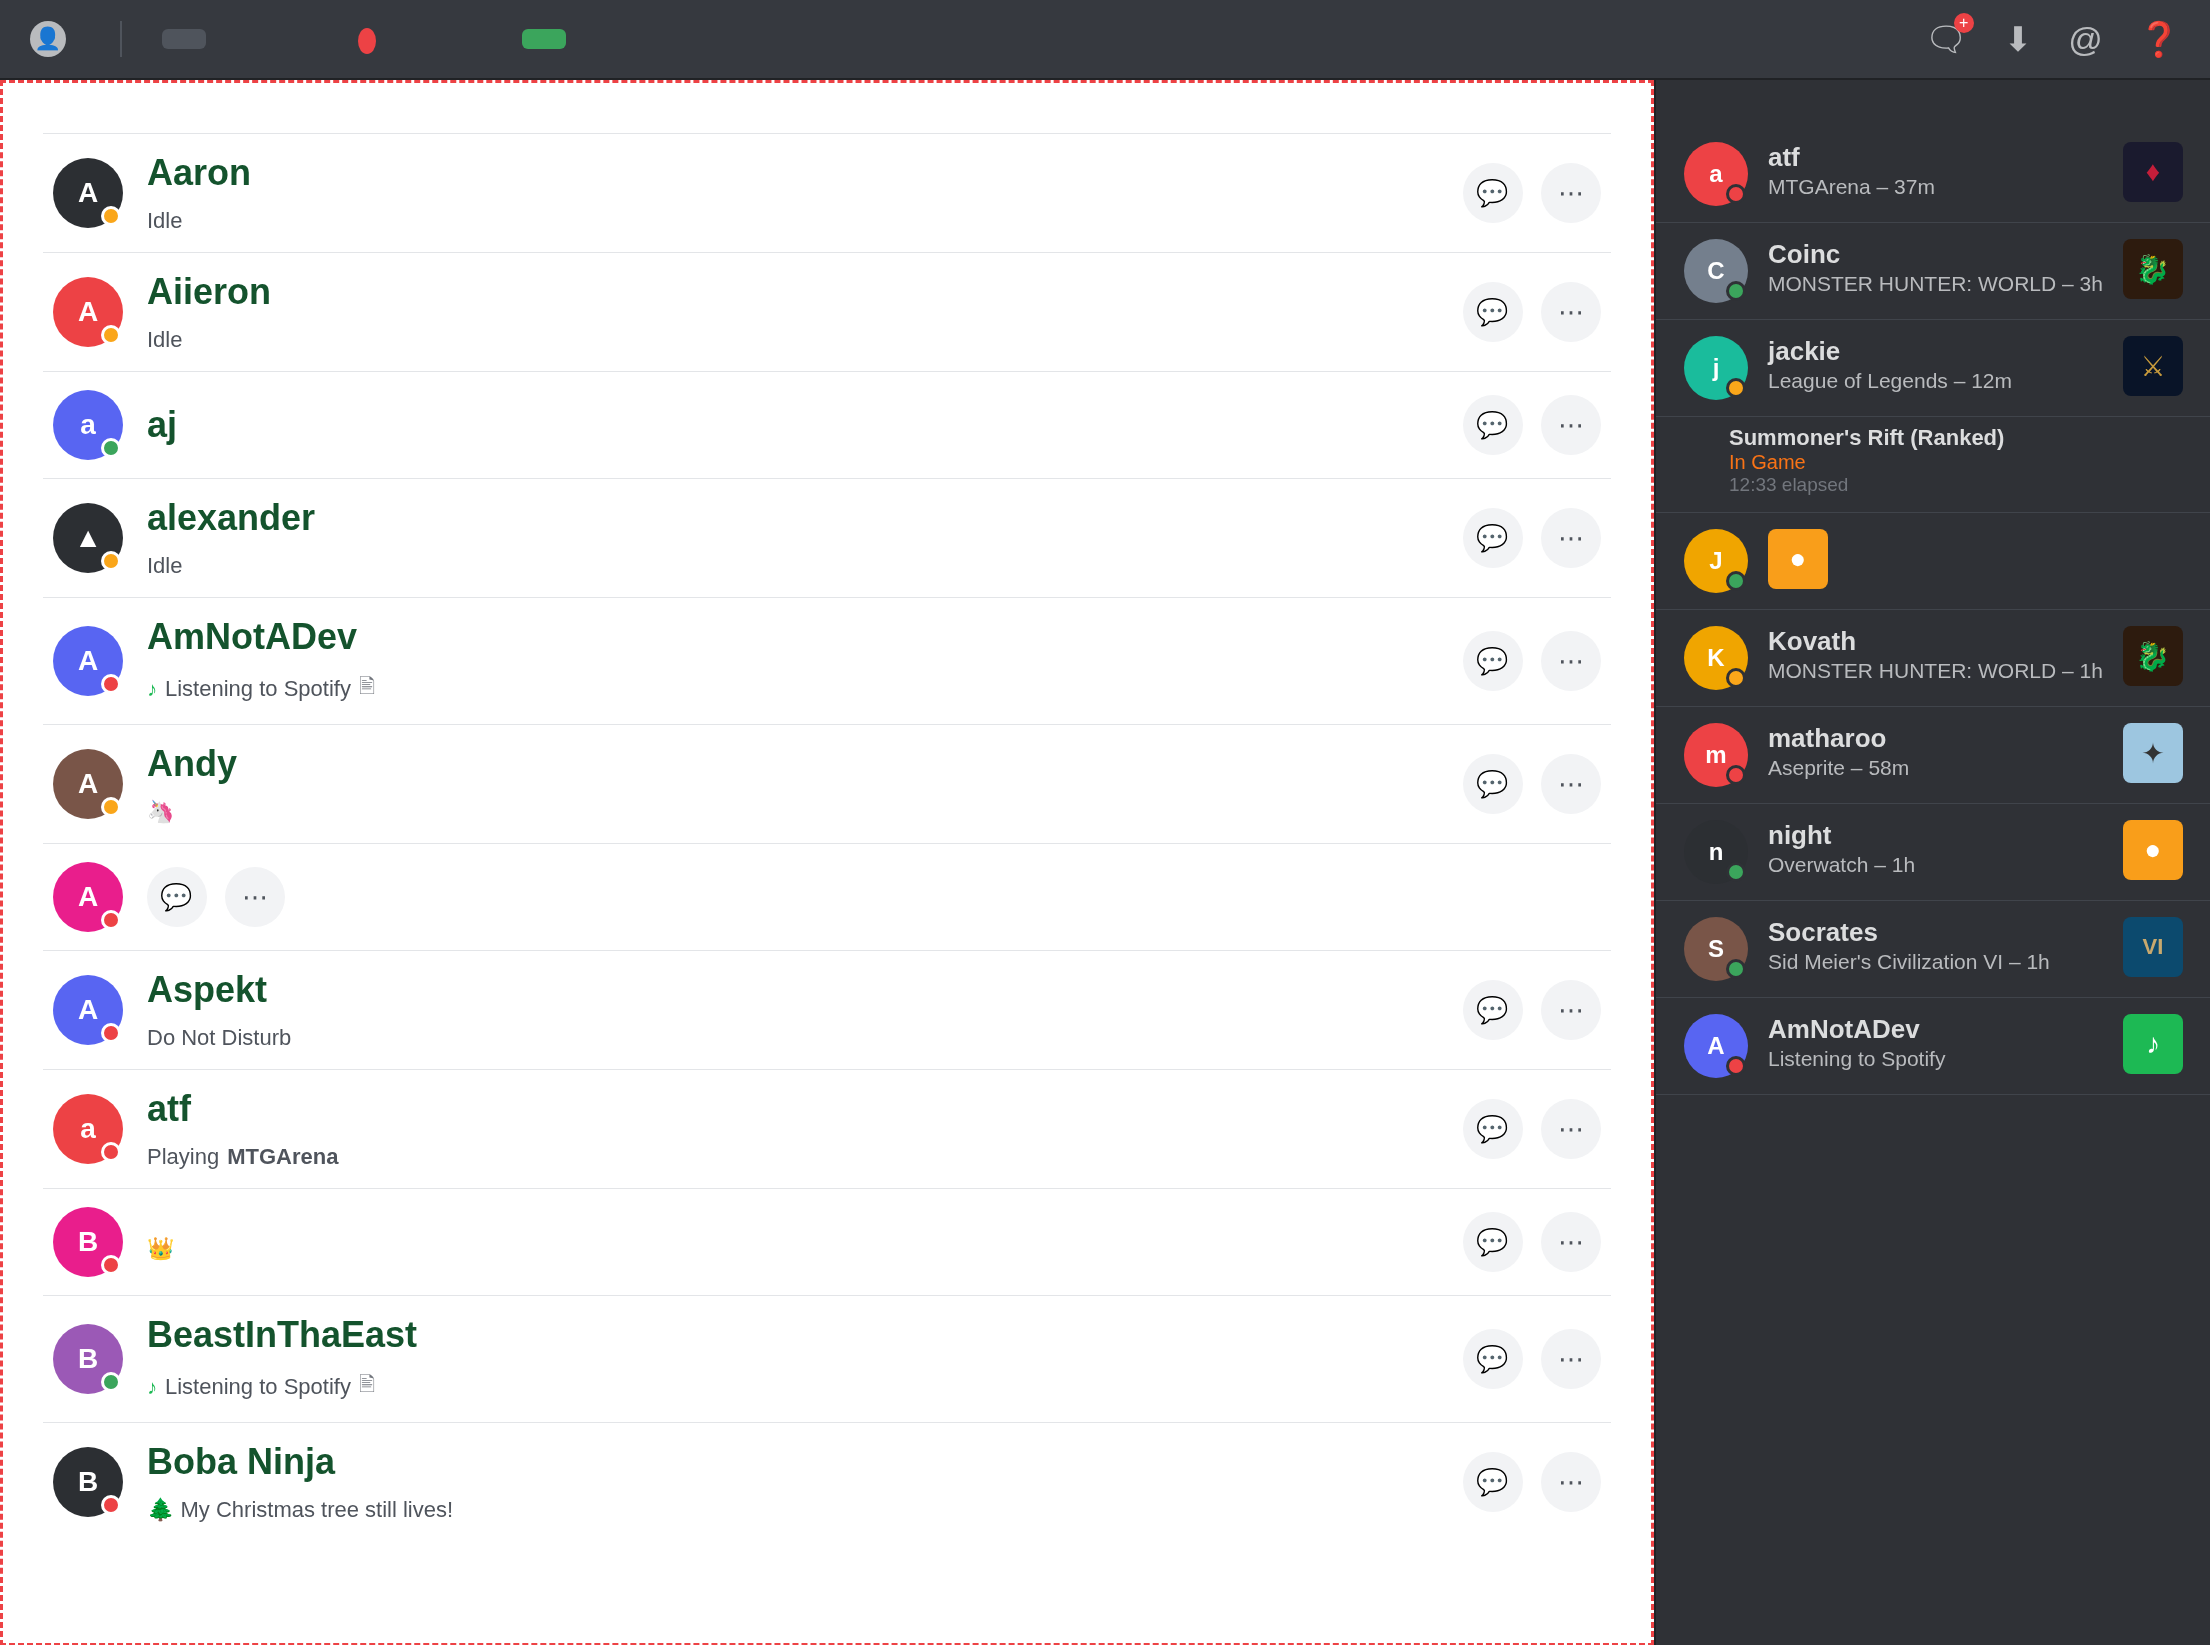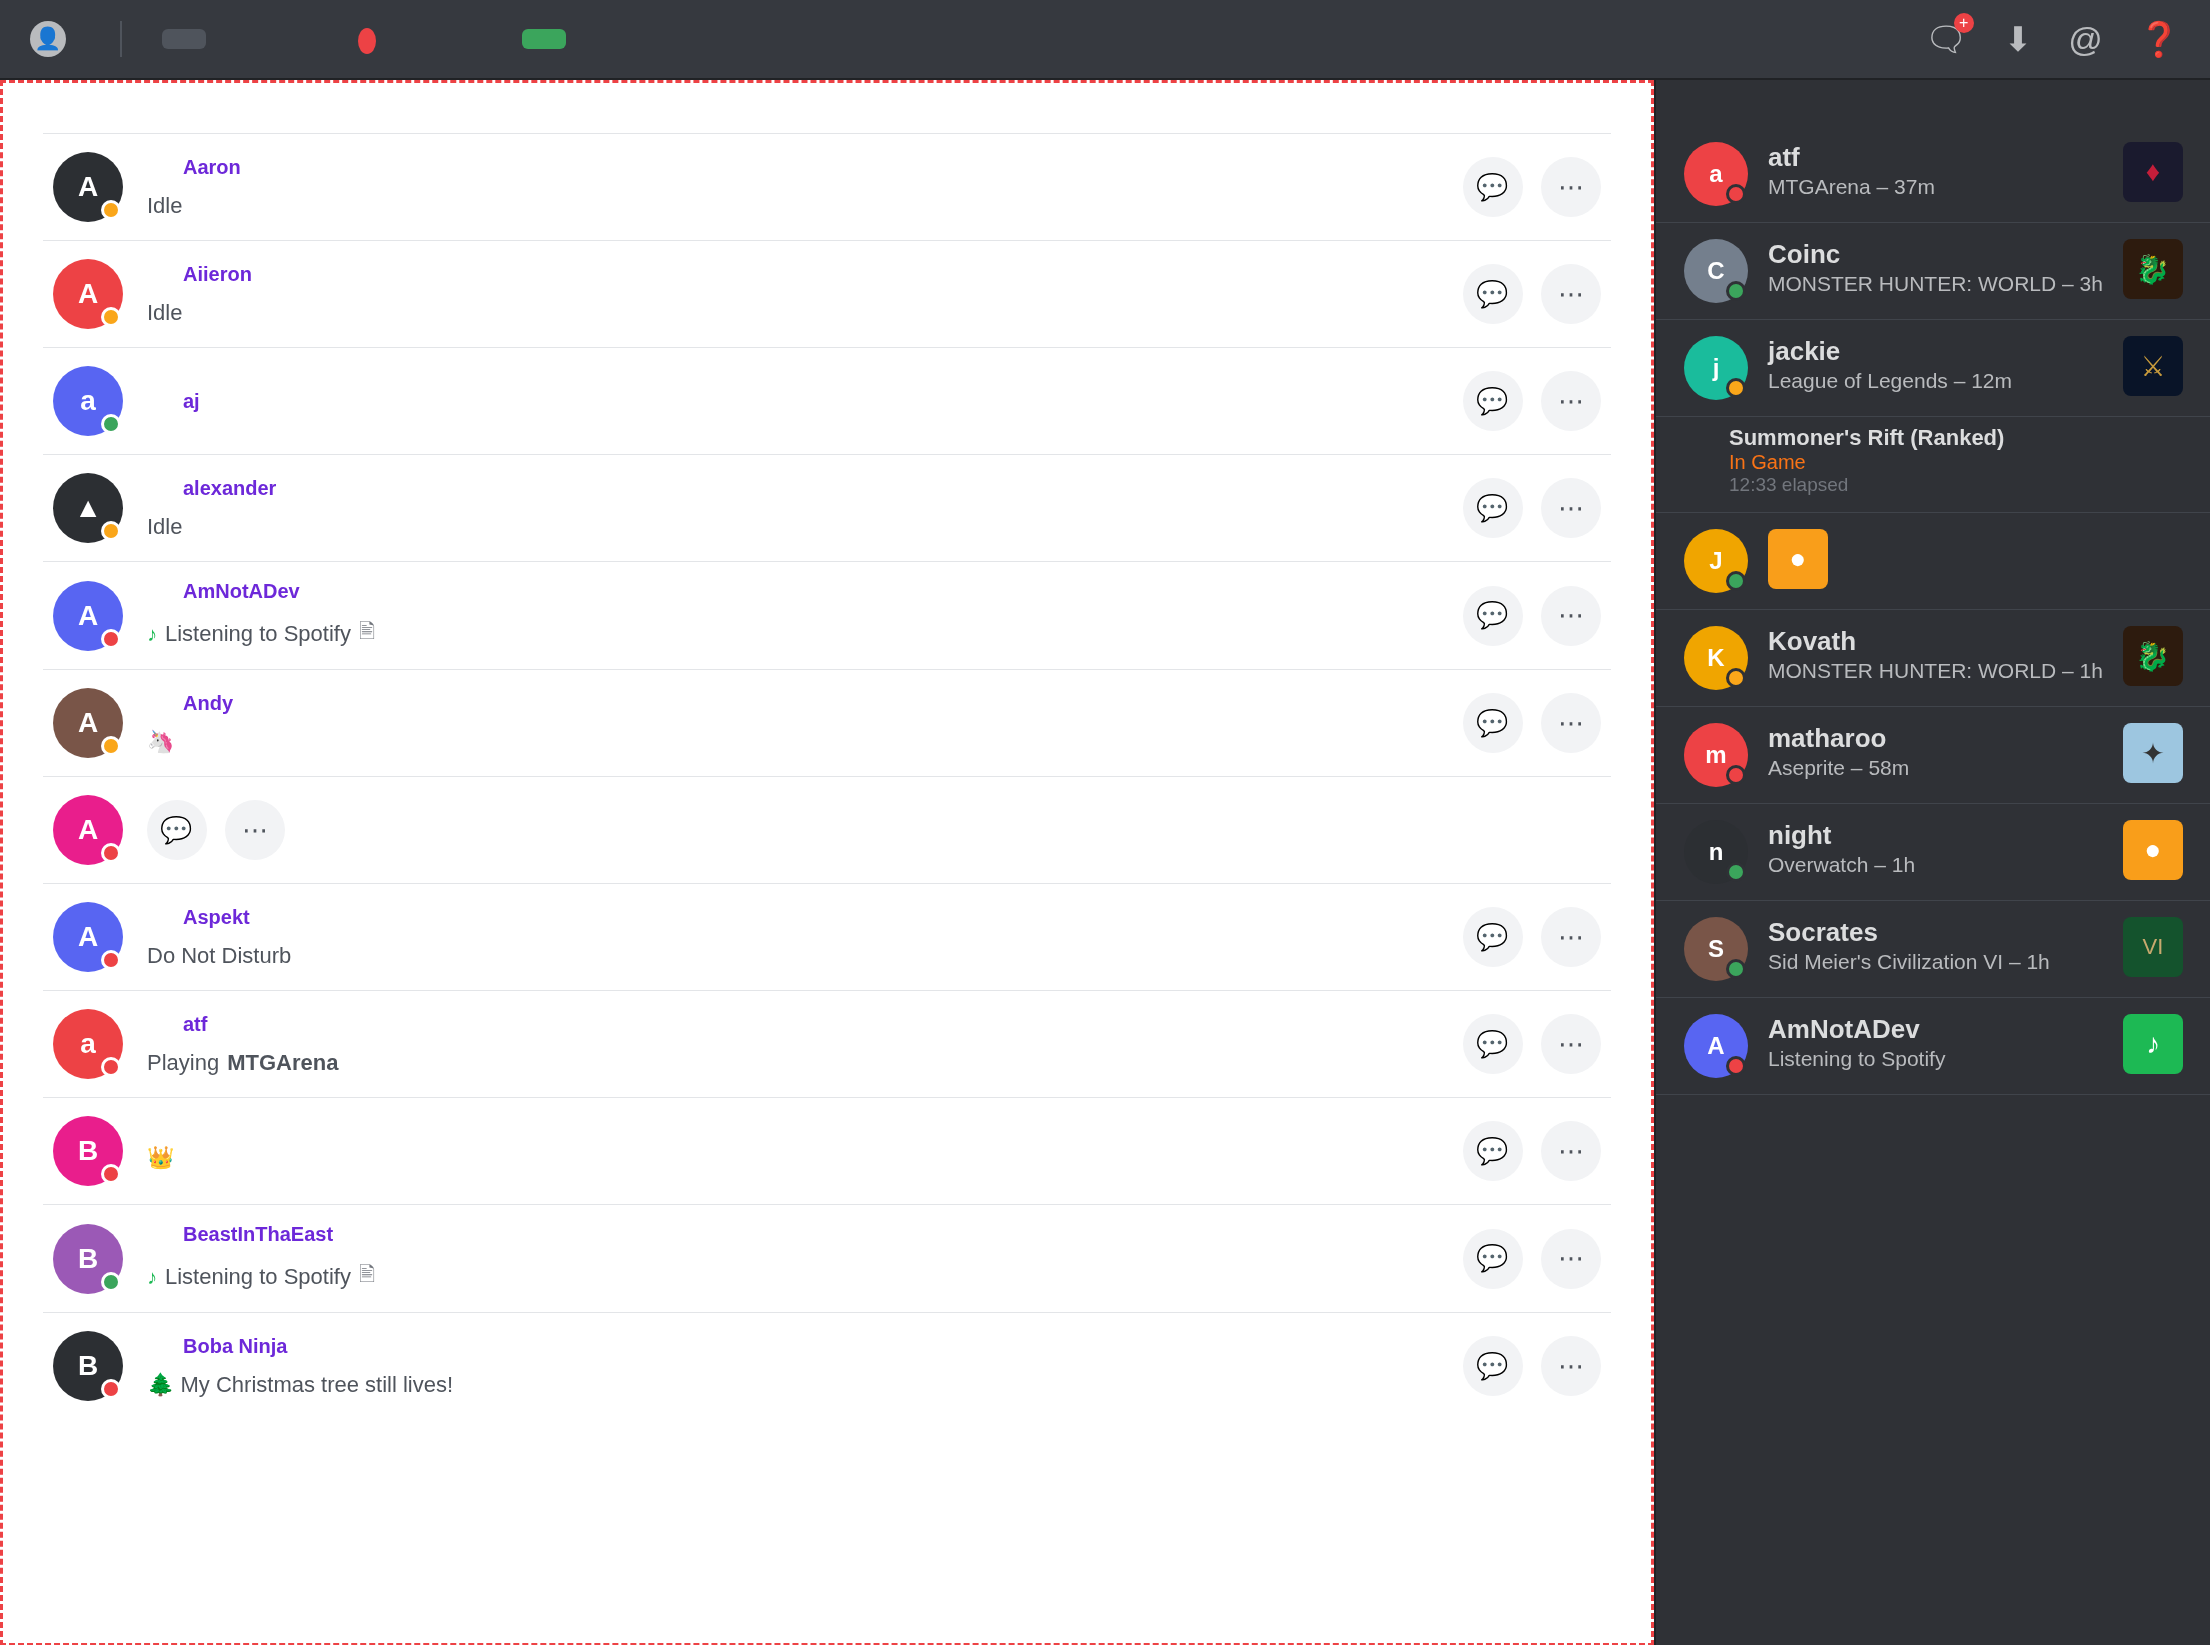--- a/index.html
+++ b/index.html
@@ -152,10 +152,9 @@
       flex: 1;
     }
     .friend-name {
-      font-size: 20px;
+      font-size: 36px;
       font-weight: 700;
-      color: #6d28d9;
-      margin-left: 36px;
+      color: #14532d;
     }
     .friend-status {
       font-size: 22px;

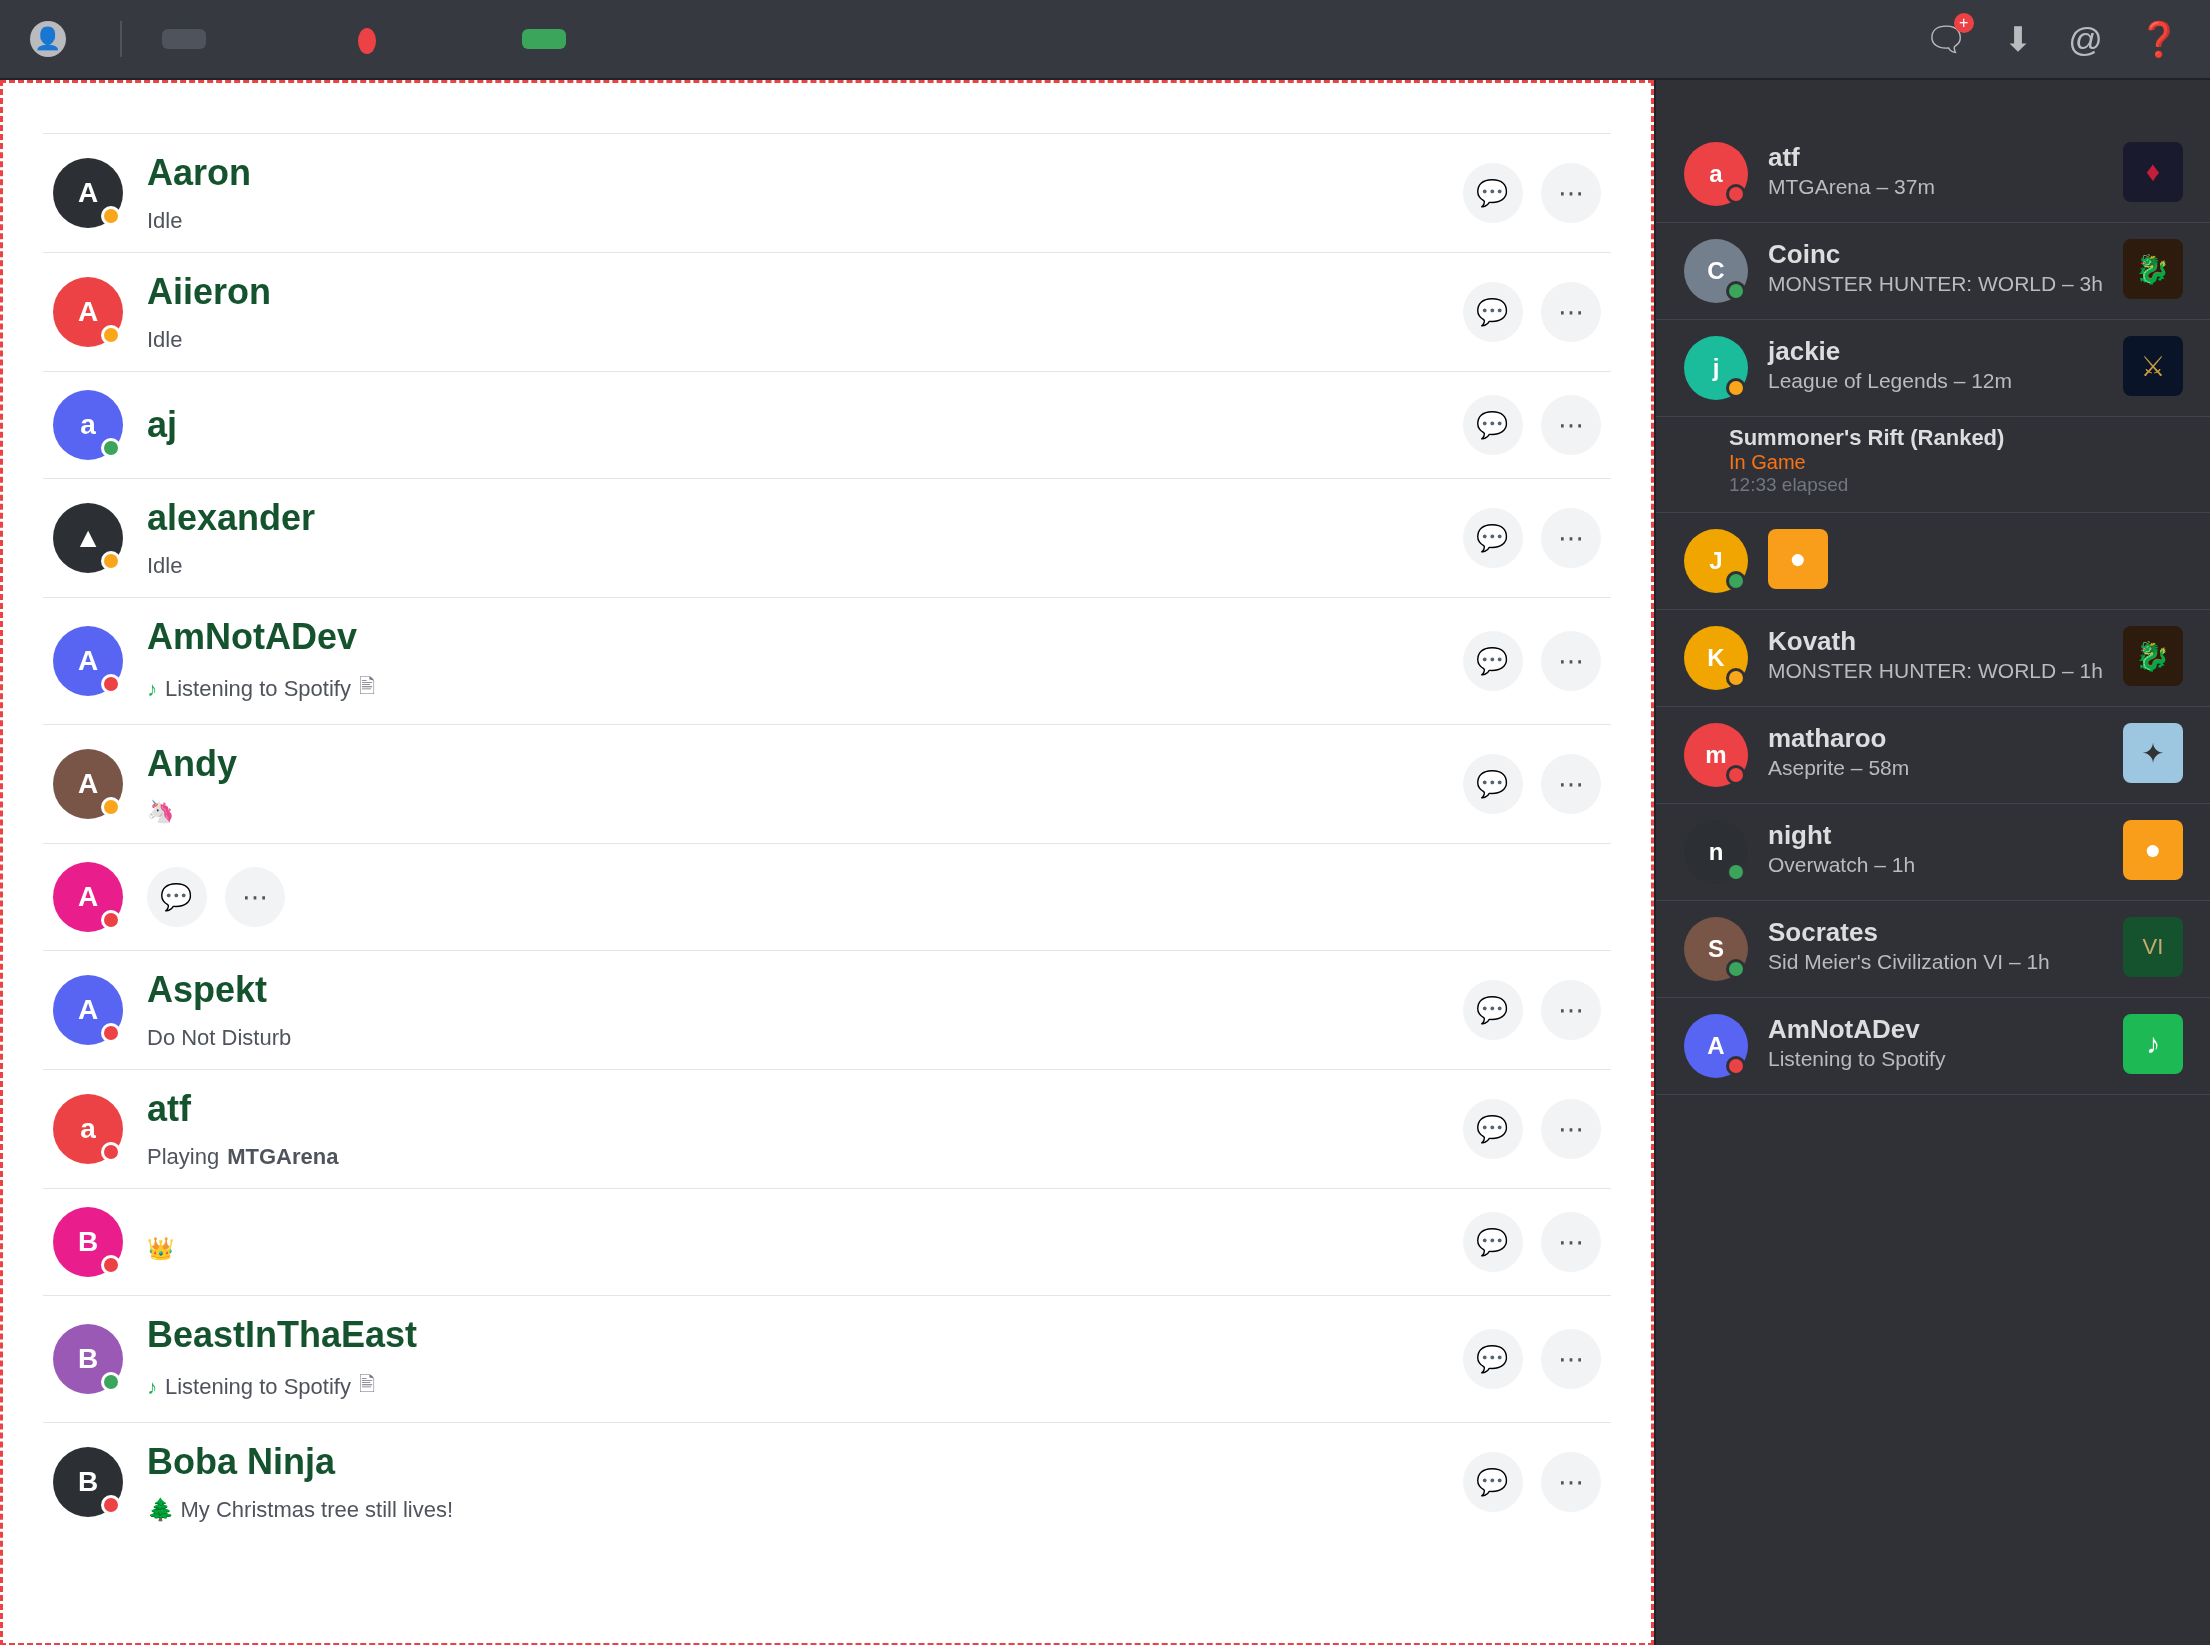--- a/index.html
+++ b/index.html
@@ -240,7 +240,7 @@
     .active-game-icon.lol { background: #091428; color: #c89b3c; }
     .active-game-icon.overwatch { background: #f99e1a; color: #fff; }
     .active-game-icon.aseprite { background: #9dc6e0; color: #333; }
-    .active-game-icon.civ6 { background: #14532d; color: #c8a96e; font-size: 22px; font-weight: 400; }
+    .active-game-icon.civ6 { background: #0c4a6e; color: #c8a96e; font-size: 22px; font-weight: 700; }
     .active-game-icon.spotify { background: #1db954; color: #fff; }
 
     

